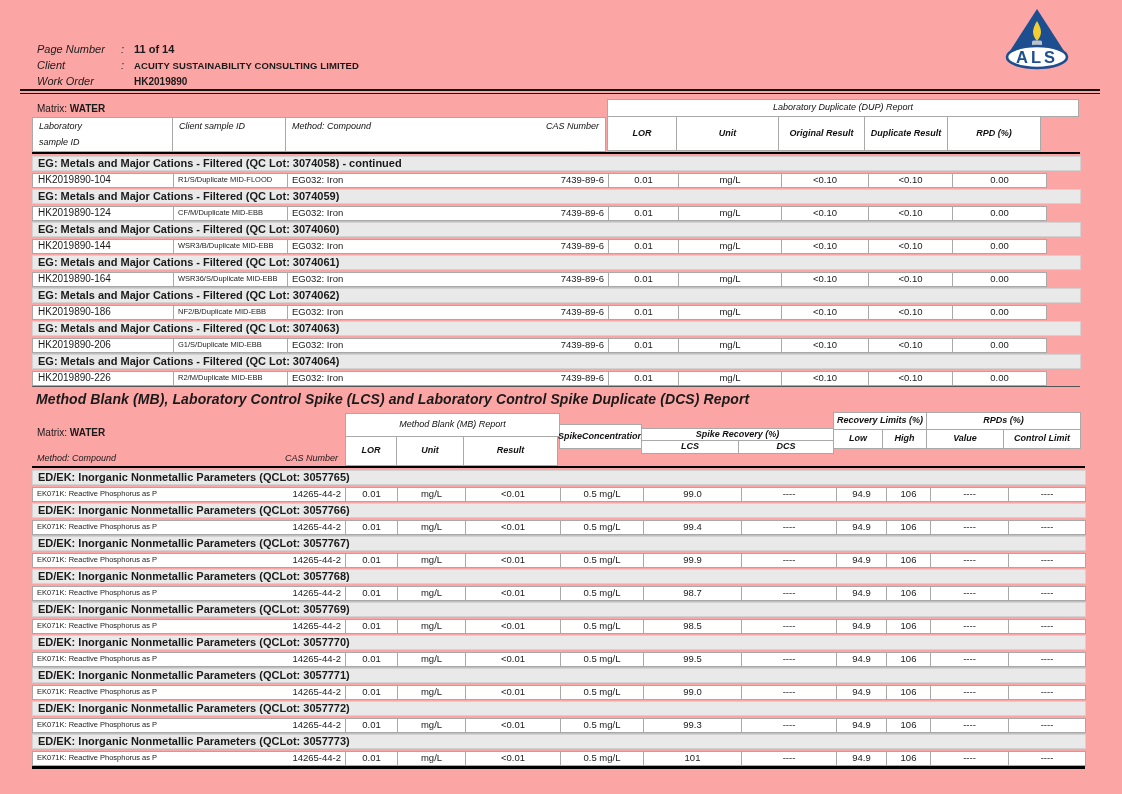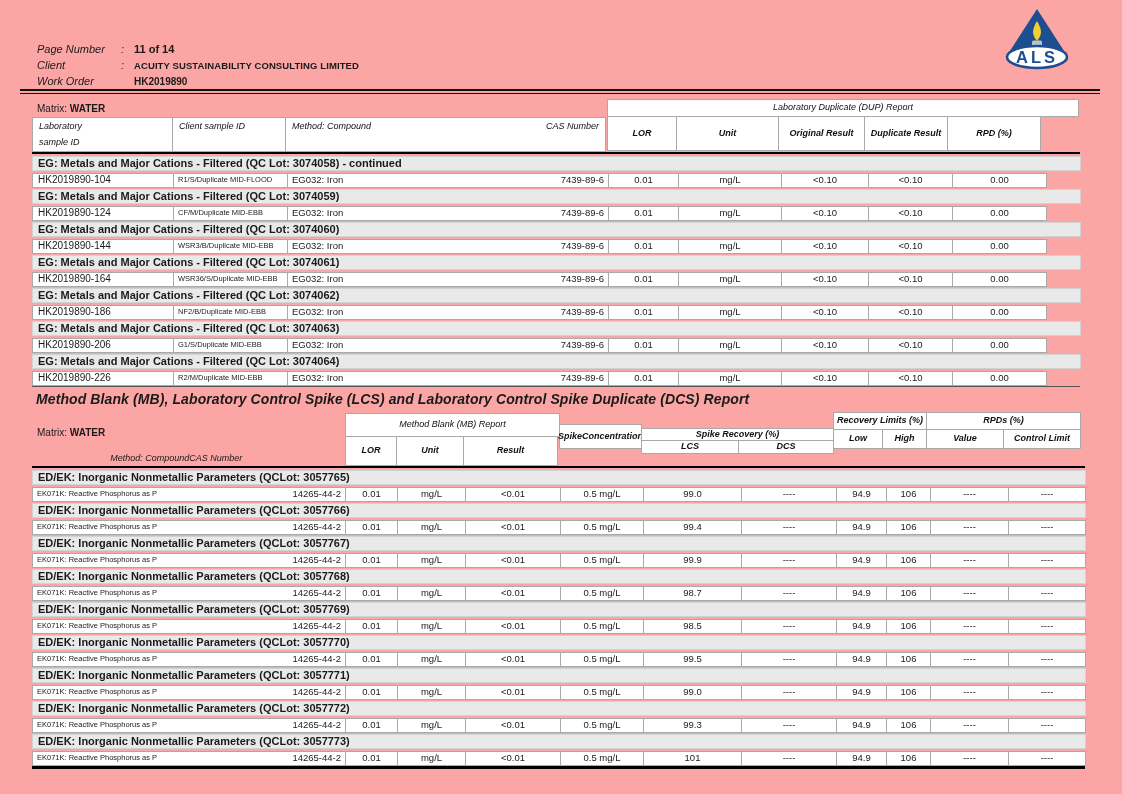--- a/index.html
+++ b/index.html
@@ -68,7 +68,7 @@
   .mbtitle { position:absolute; top:391px; left:36px; font-size:14px; font-weight:bold; font-style:italic; letter-spacing:0.1px; white-space:nowrap; }
   .t2wrap { position:absolute; top:413px; left:32px; width:1053px; }
   .t2head { display:flex; }
-  .t2left { width:313px; display:flex; flex-direction:row; }
+  .t2left { width:313px; display:flex; flex-direction:column; }
   .t2left .matrix { margin-top:14px; padding-left:5px; }
   .t2left .labels { margin-top:auto; display:flex; justify-content:space-between; padding:0 7px 3px 5px; font-style:italic; font-size:9px; }
   .stack { display:flex; flex-direction:column; }

